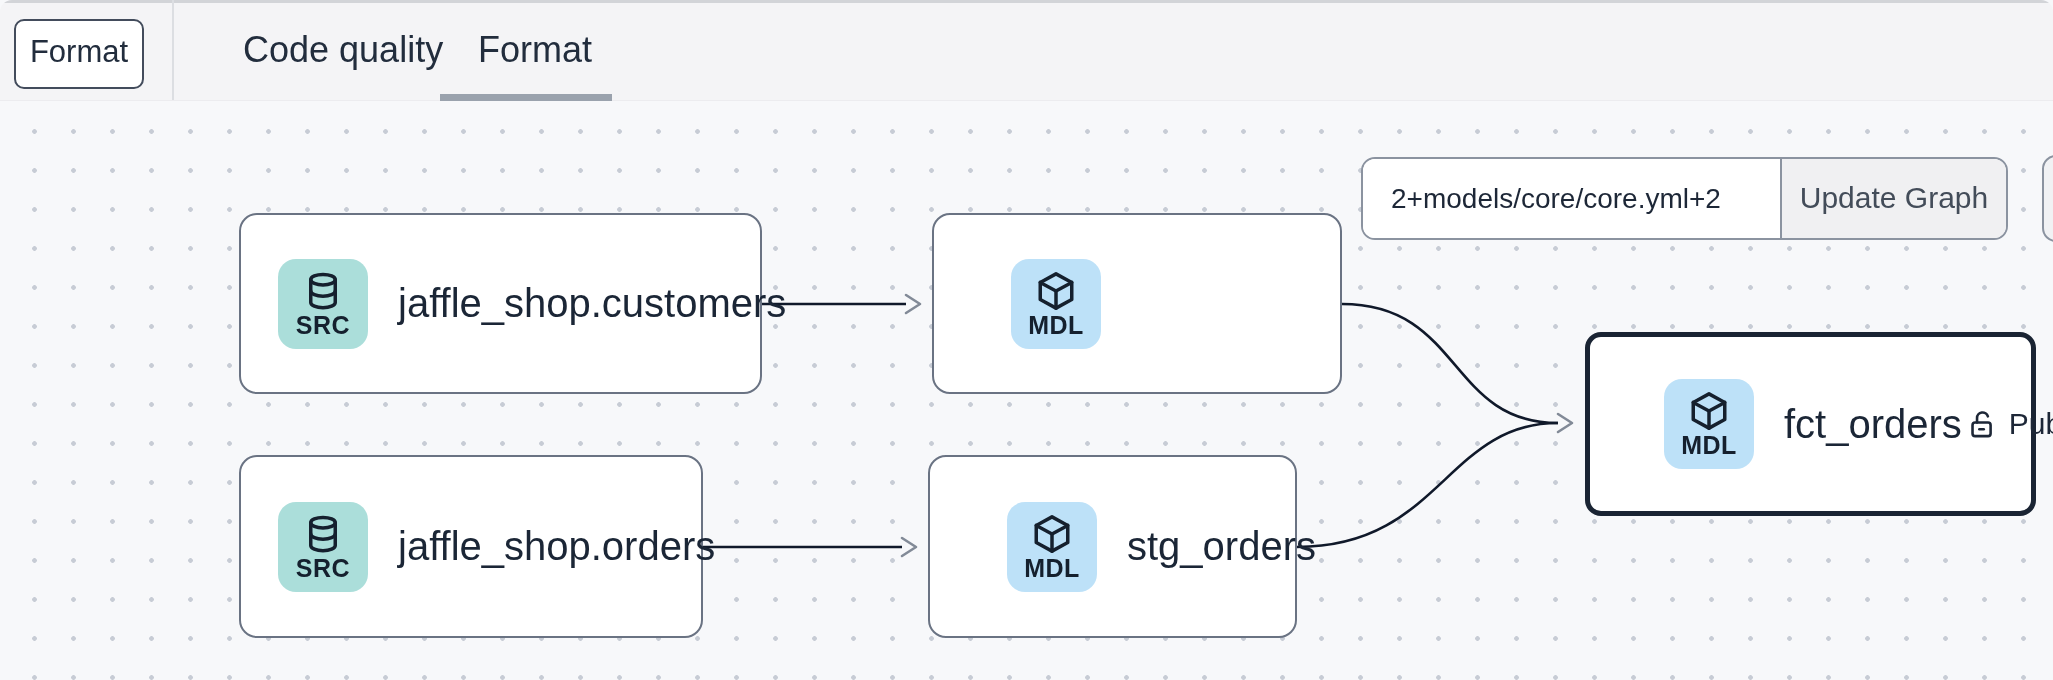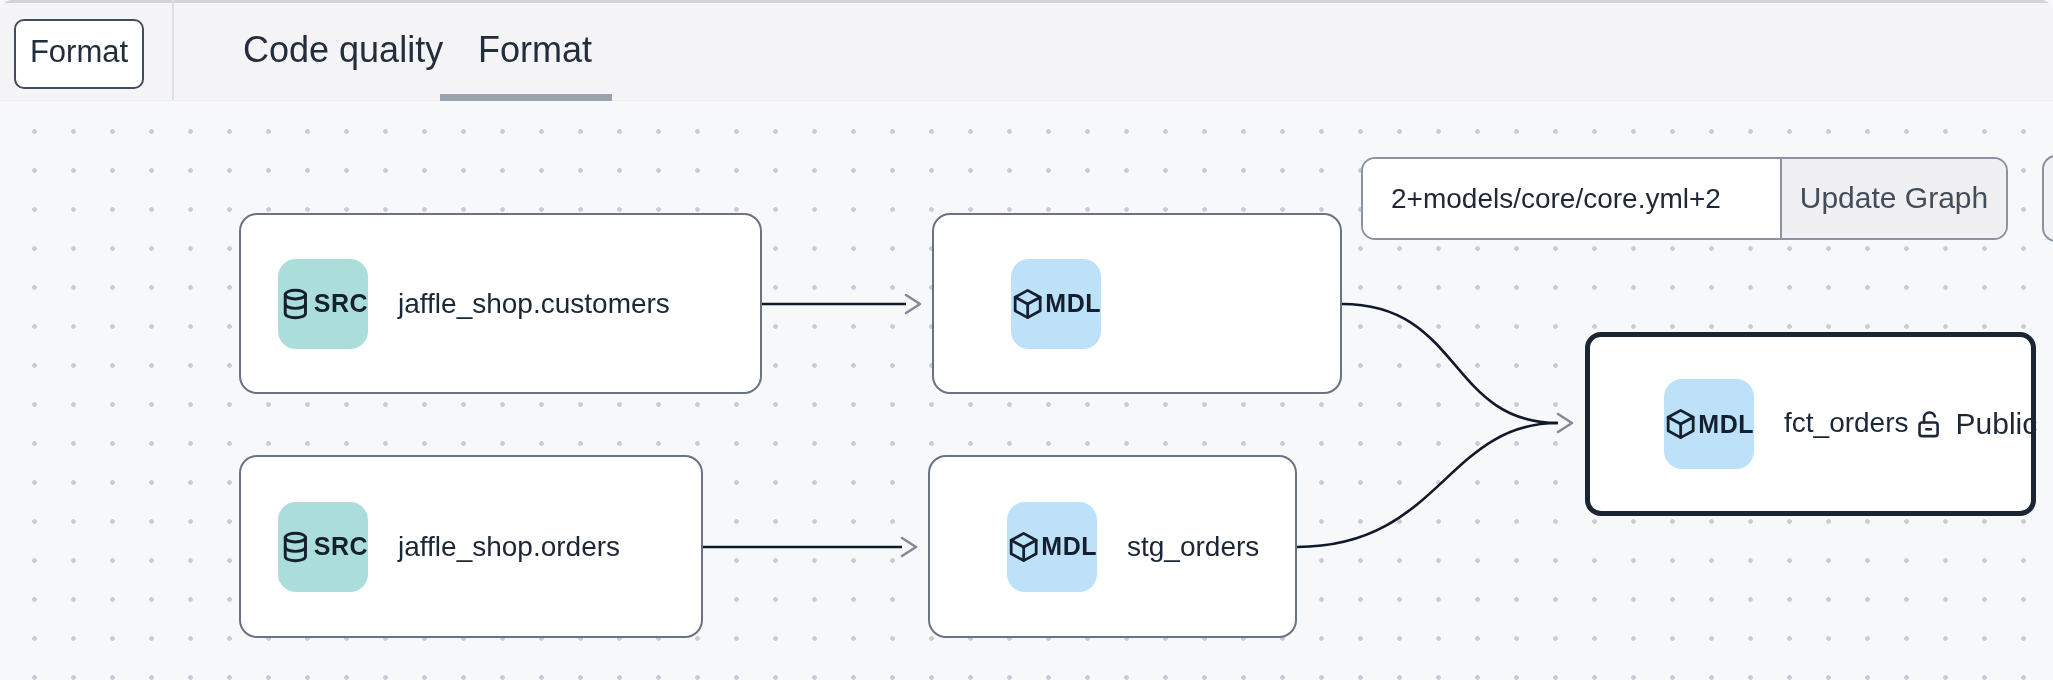--- a/index.html
+++ b/index.html
@@ -51,7 +51,7 @@
   .node.selected{border:5px solid #1a2433;border-radius:16px;}
   .badge{
     width:90px;height:90px;border-radius:18px;flex:0 0 auto;
-    display:flex;flex-direction:row;align-items:center;justify-content:center;gap:1px;
+    display:flex;flex-direction:column;align-items:center;justify-content:center;gap:1px;
   }
   .badge.src{background:#abdeda;}
   .badge.mdl{background:#bde1f8;margin-left:40px;}

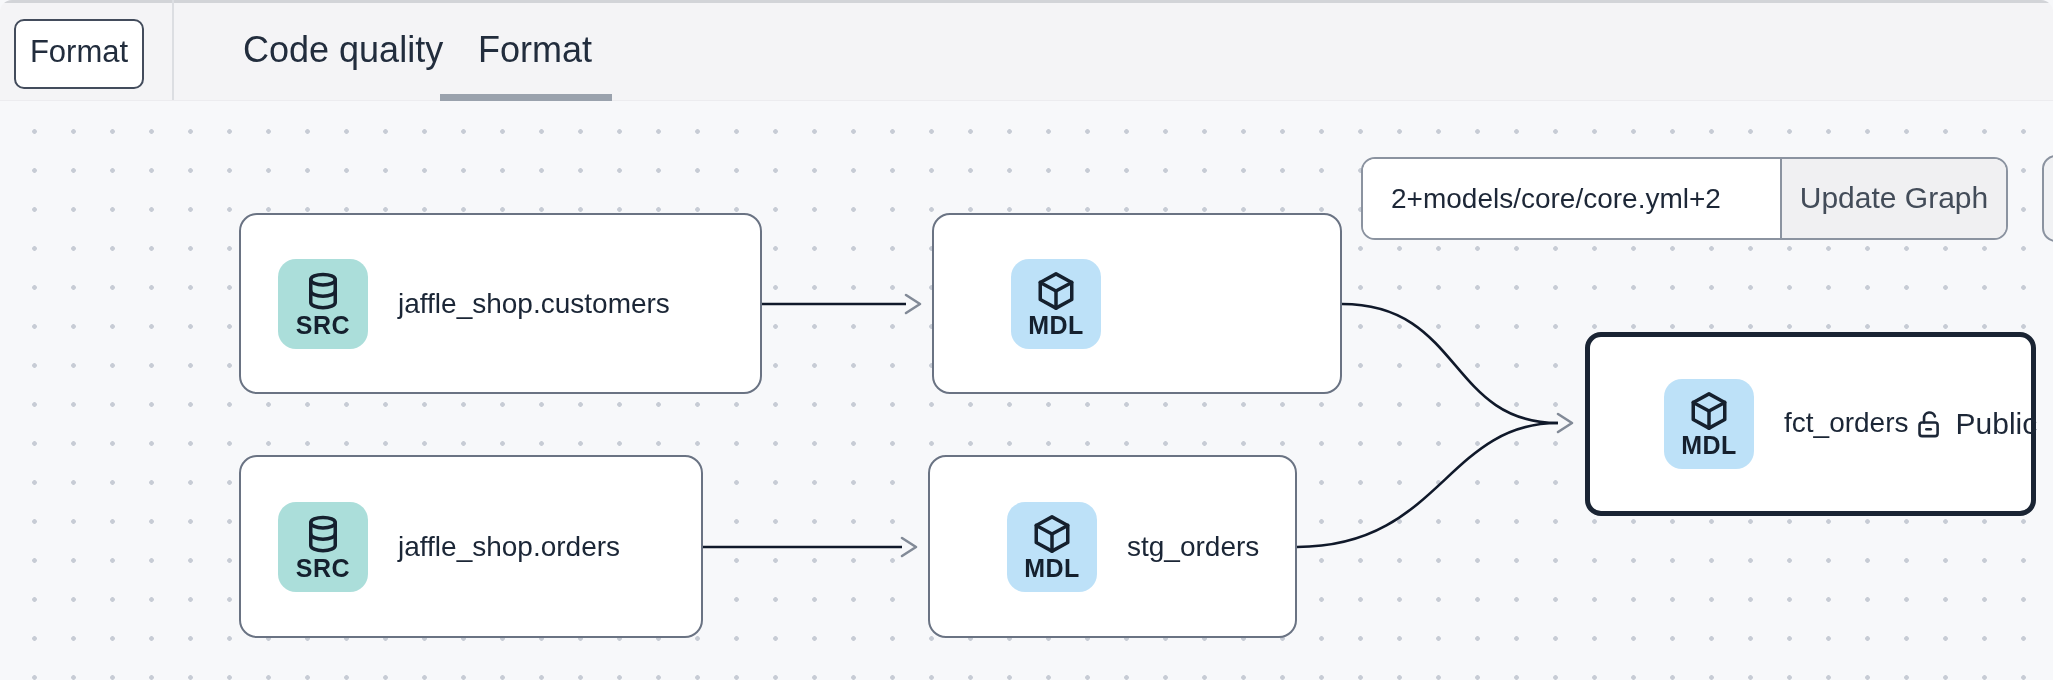--- a/index.html
+++ b/index.html
@@ -57,7 +57,7 @@
   .badge.mdl{background:#bde1f8;margin-left:40px;}
   .badge svg{display:block;}
   .badge-label{font-size:25px;font-weight:600;color:#15202e;letter-spacing:.5px;line-height:1;}
-  .node-label{font-size:28px;color:#1b2636;white-space:nowrap;}
+  .node-label{font-size:40px;color:#1b2636;white-space:nowrap;}
   .node-text-col{display:flex;flex-direction:row;gap:6px;}
   .access-row{display:flex;align-items:center;gap:10px;justify-content:center;}
   .access-label{font-size:30px;color:#1d2737;}

